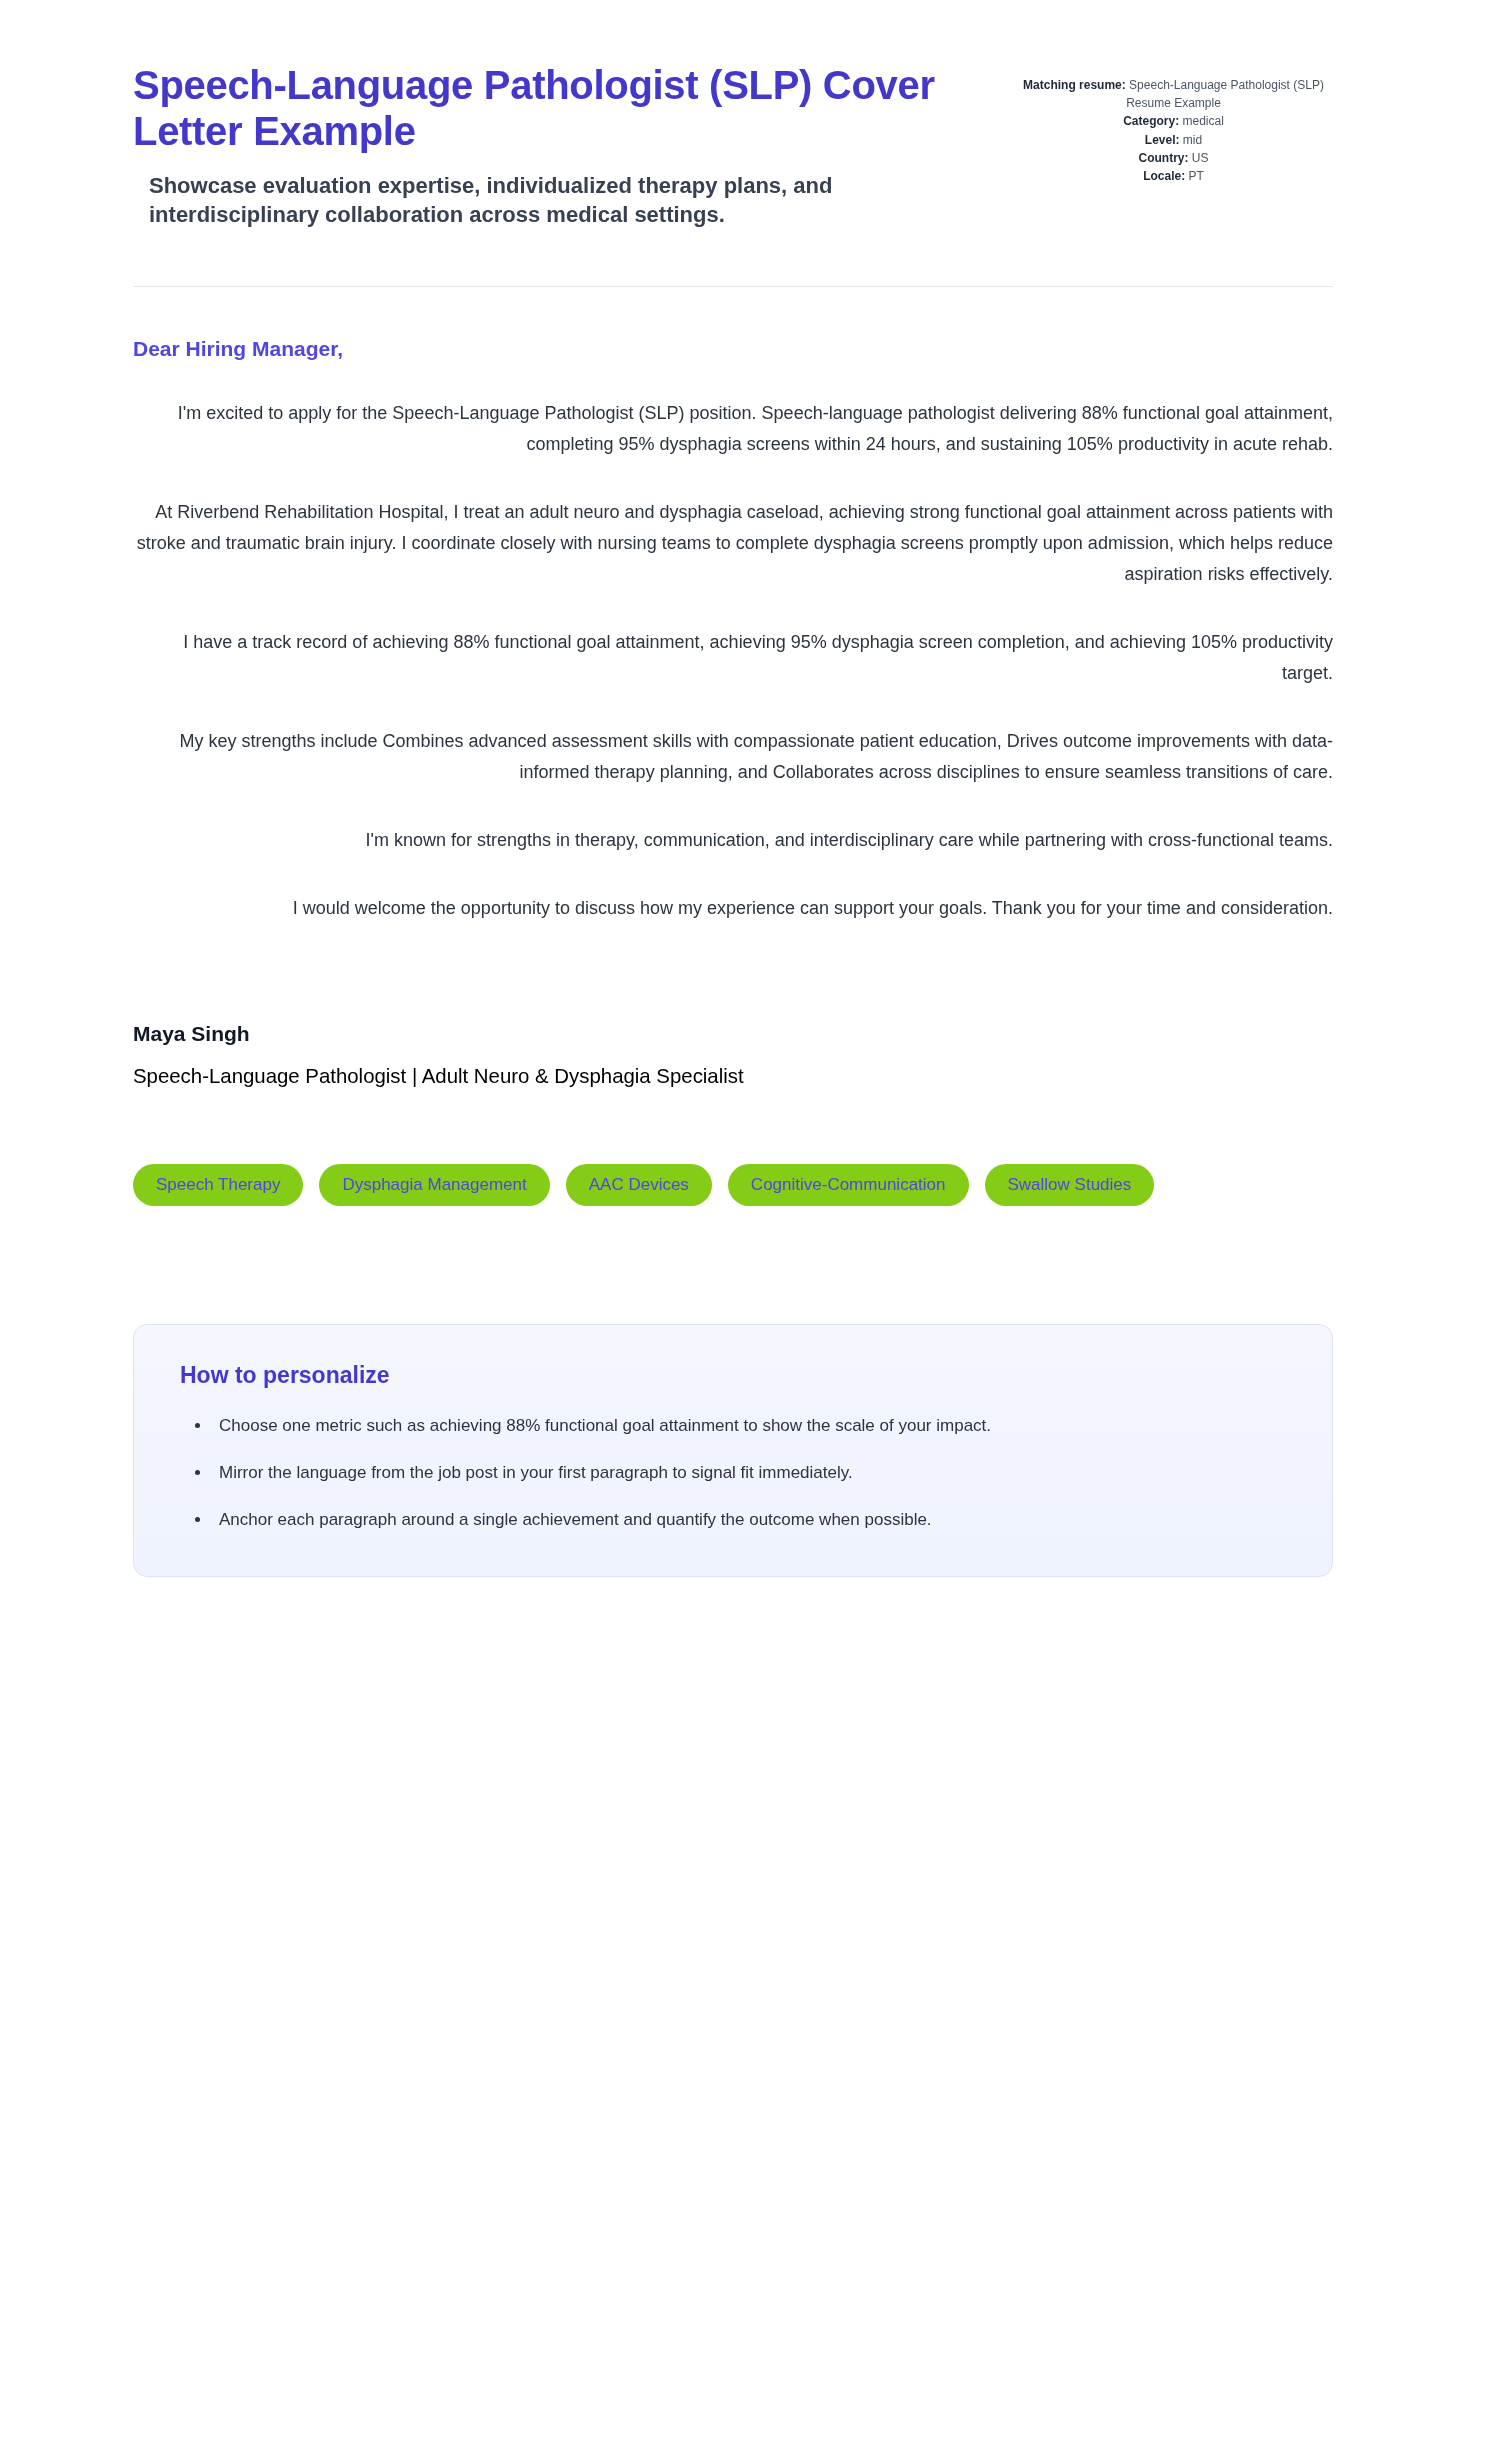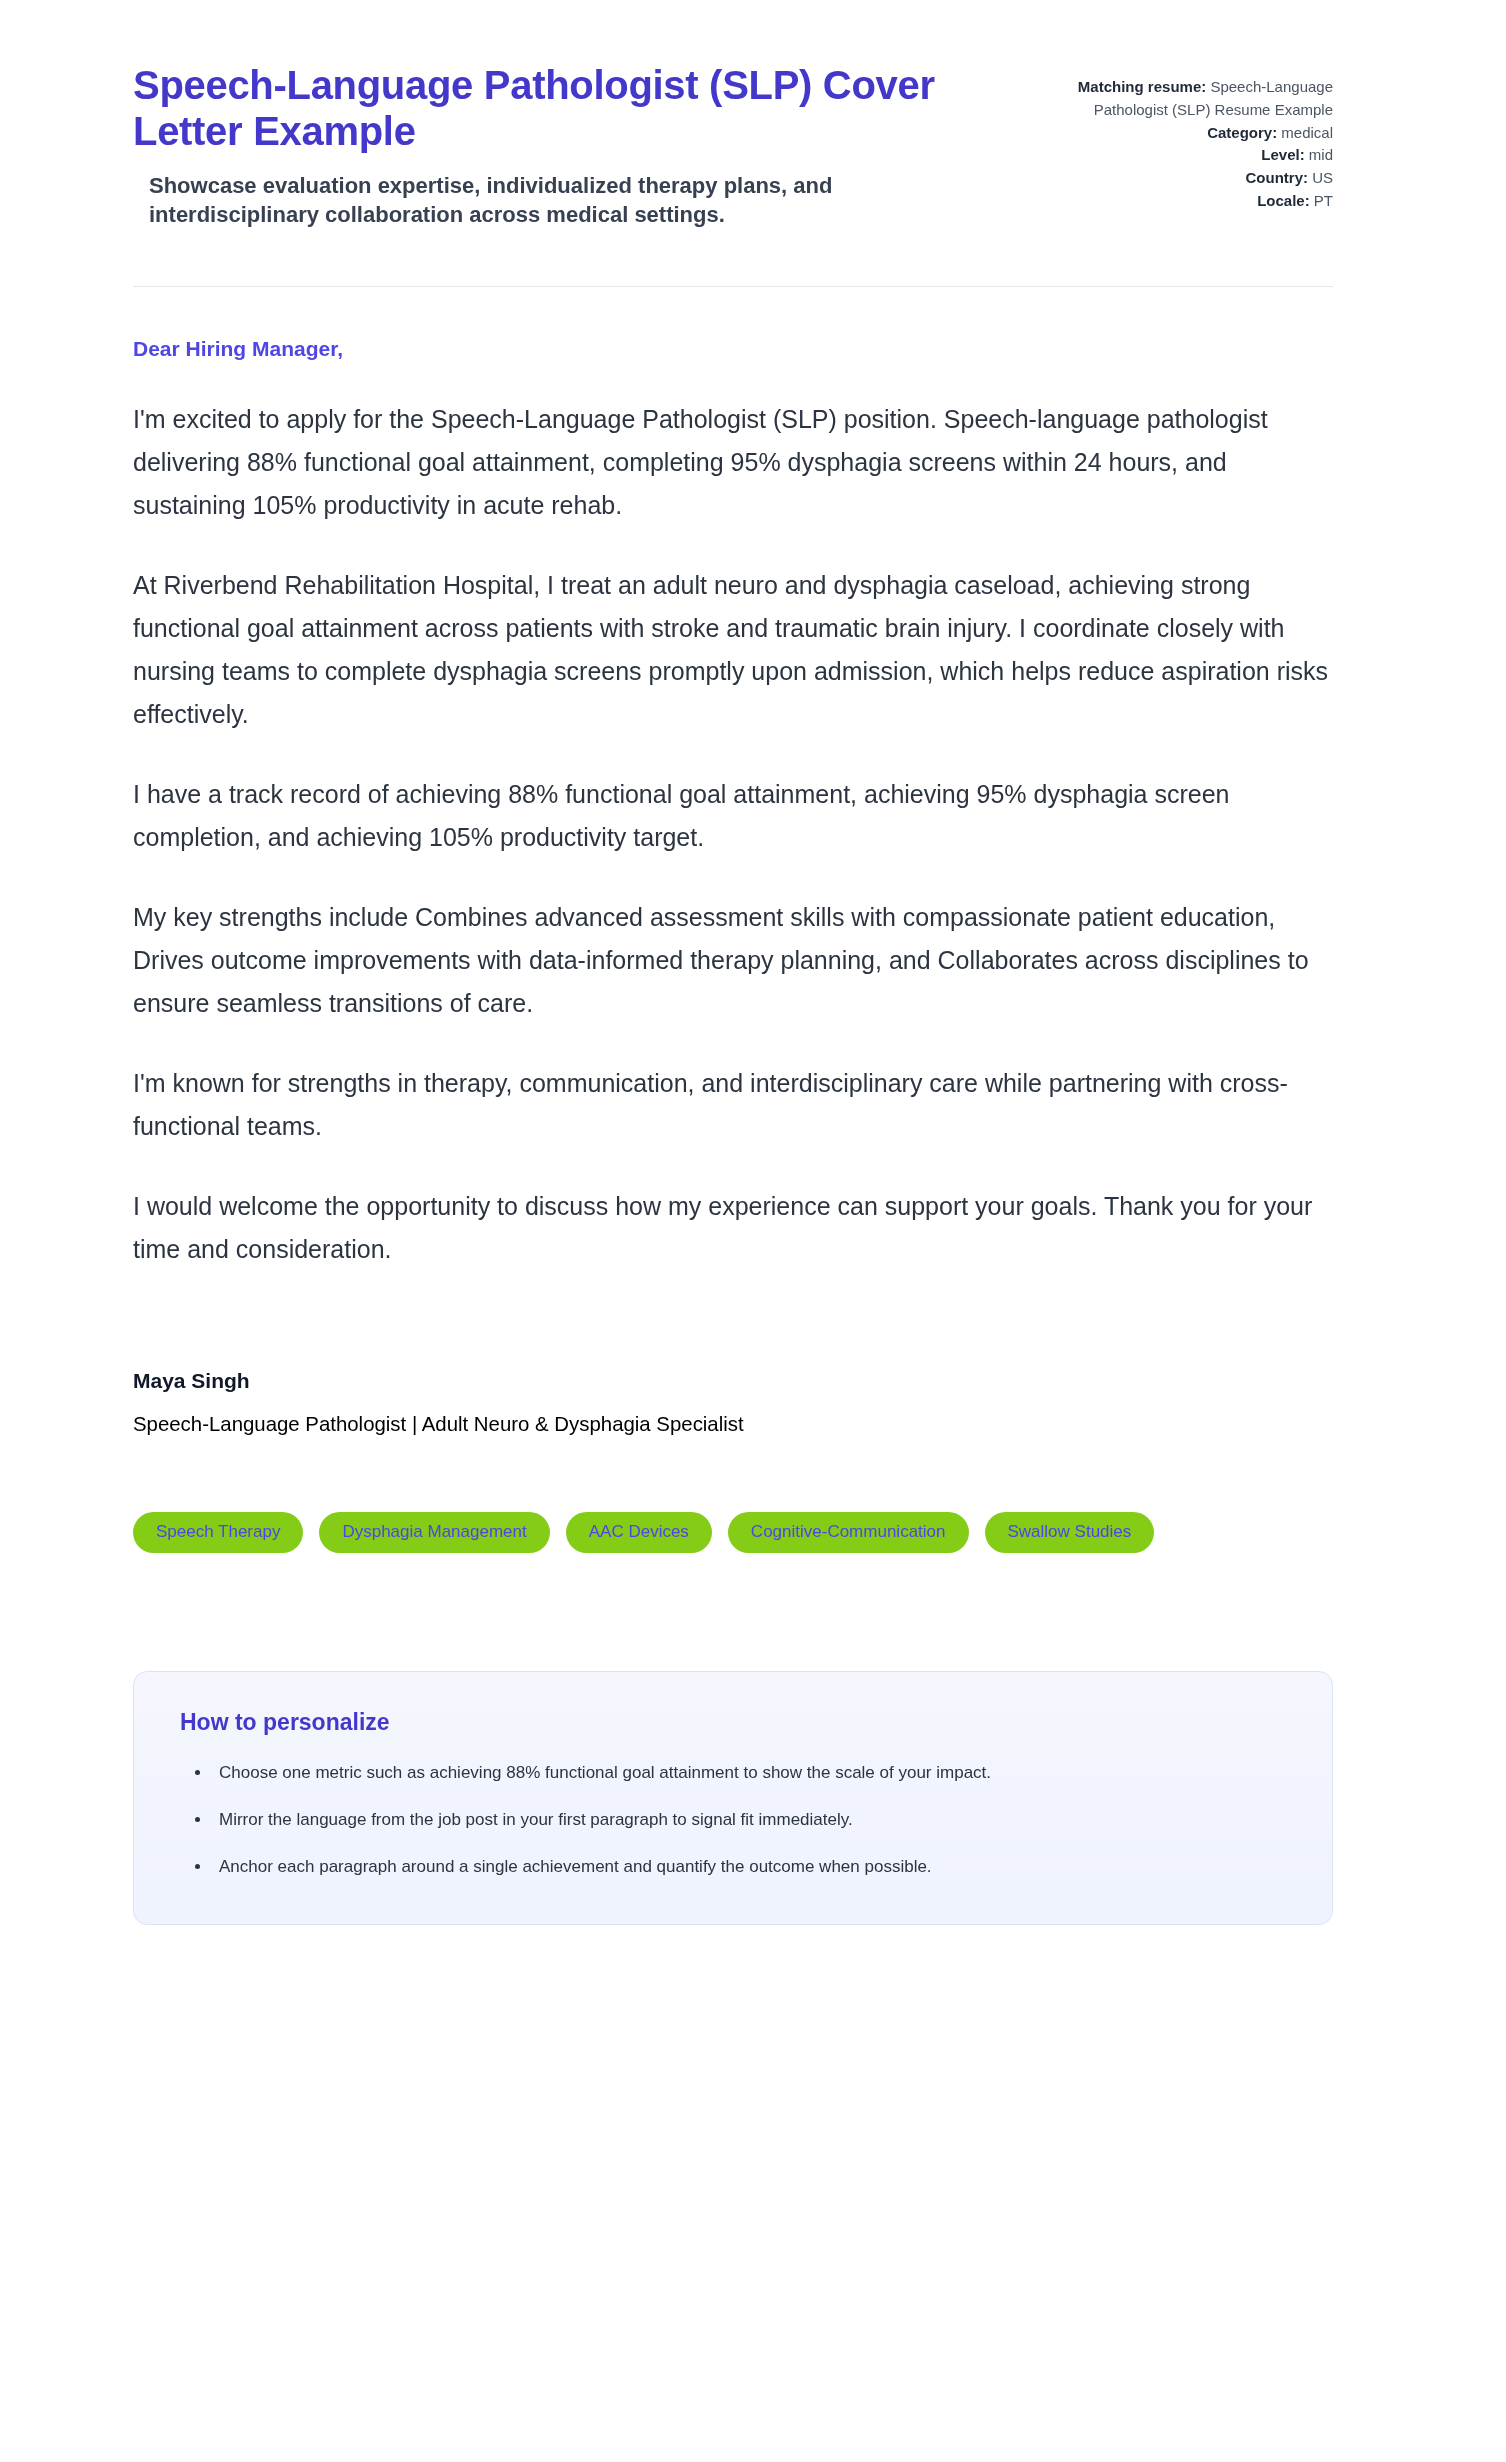--- a/index.html
+++ b/index.html
@@ -46,8 +46,8 @@
     margin: 16px;
   }
   .meta {
-    text-align: right;
-    font-size: 15px;
+    text-align: center;
+    font-size: 12px;
     line-height: 1.52;
     color: #4b5563;
     padding-top: 14px;

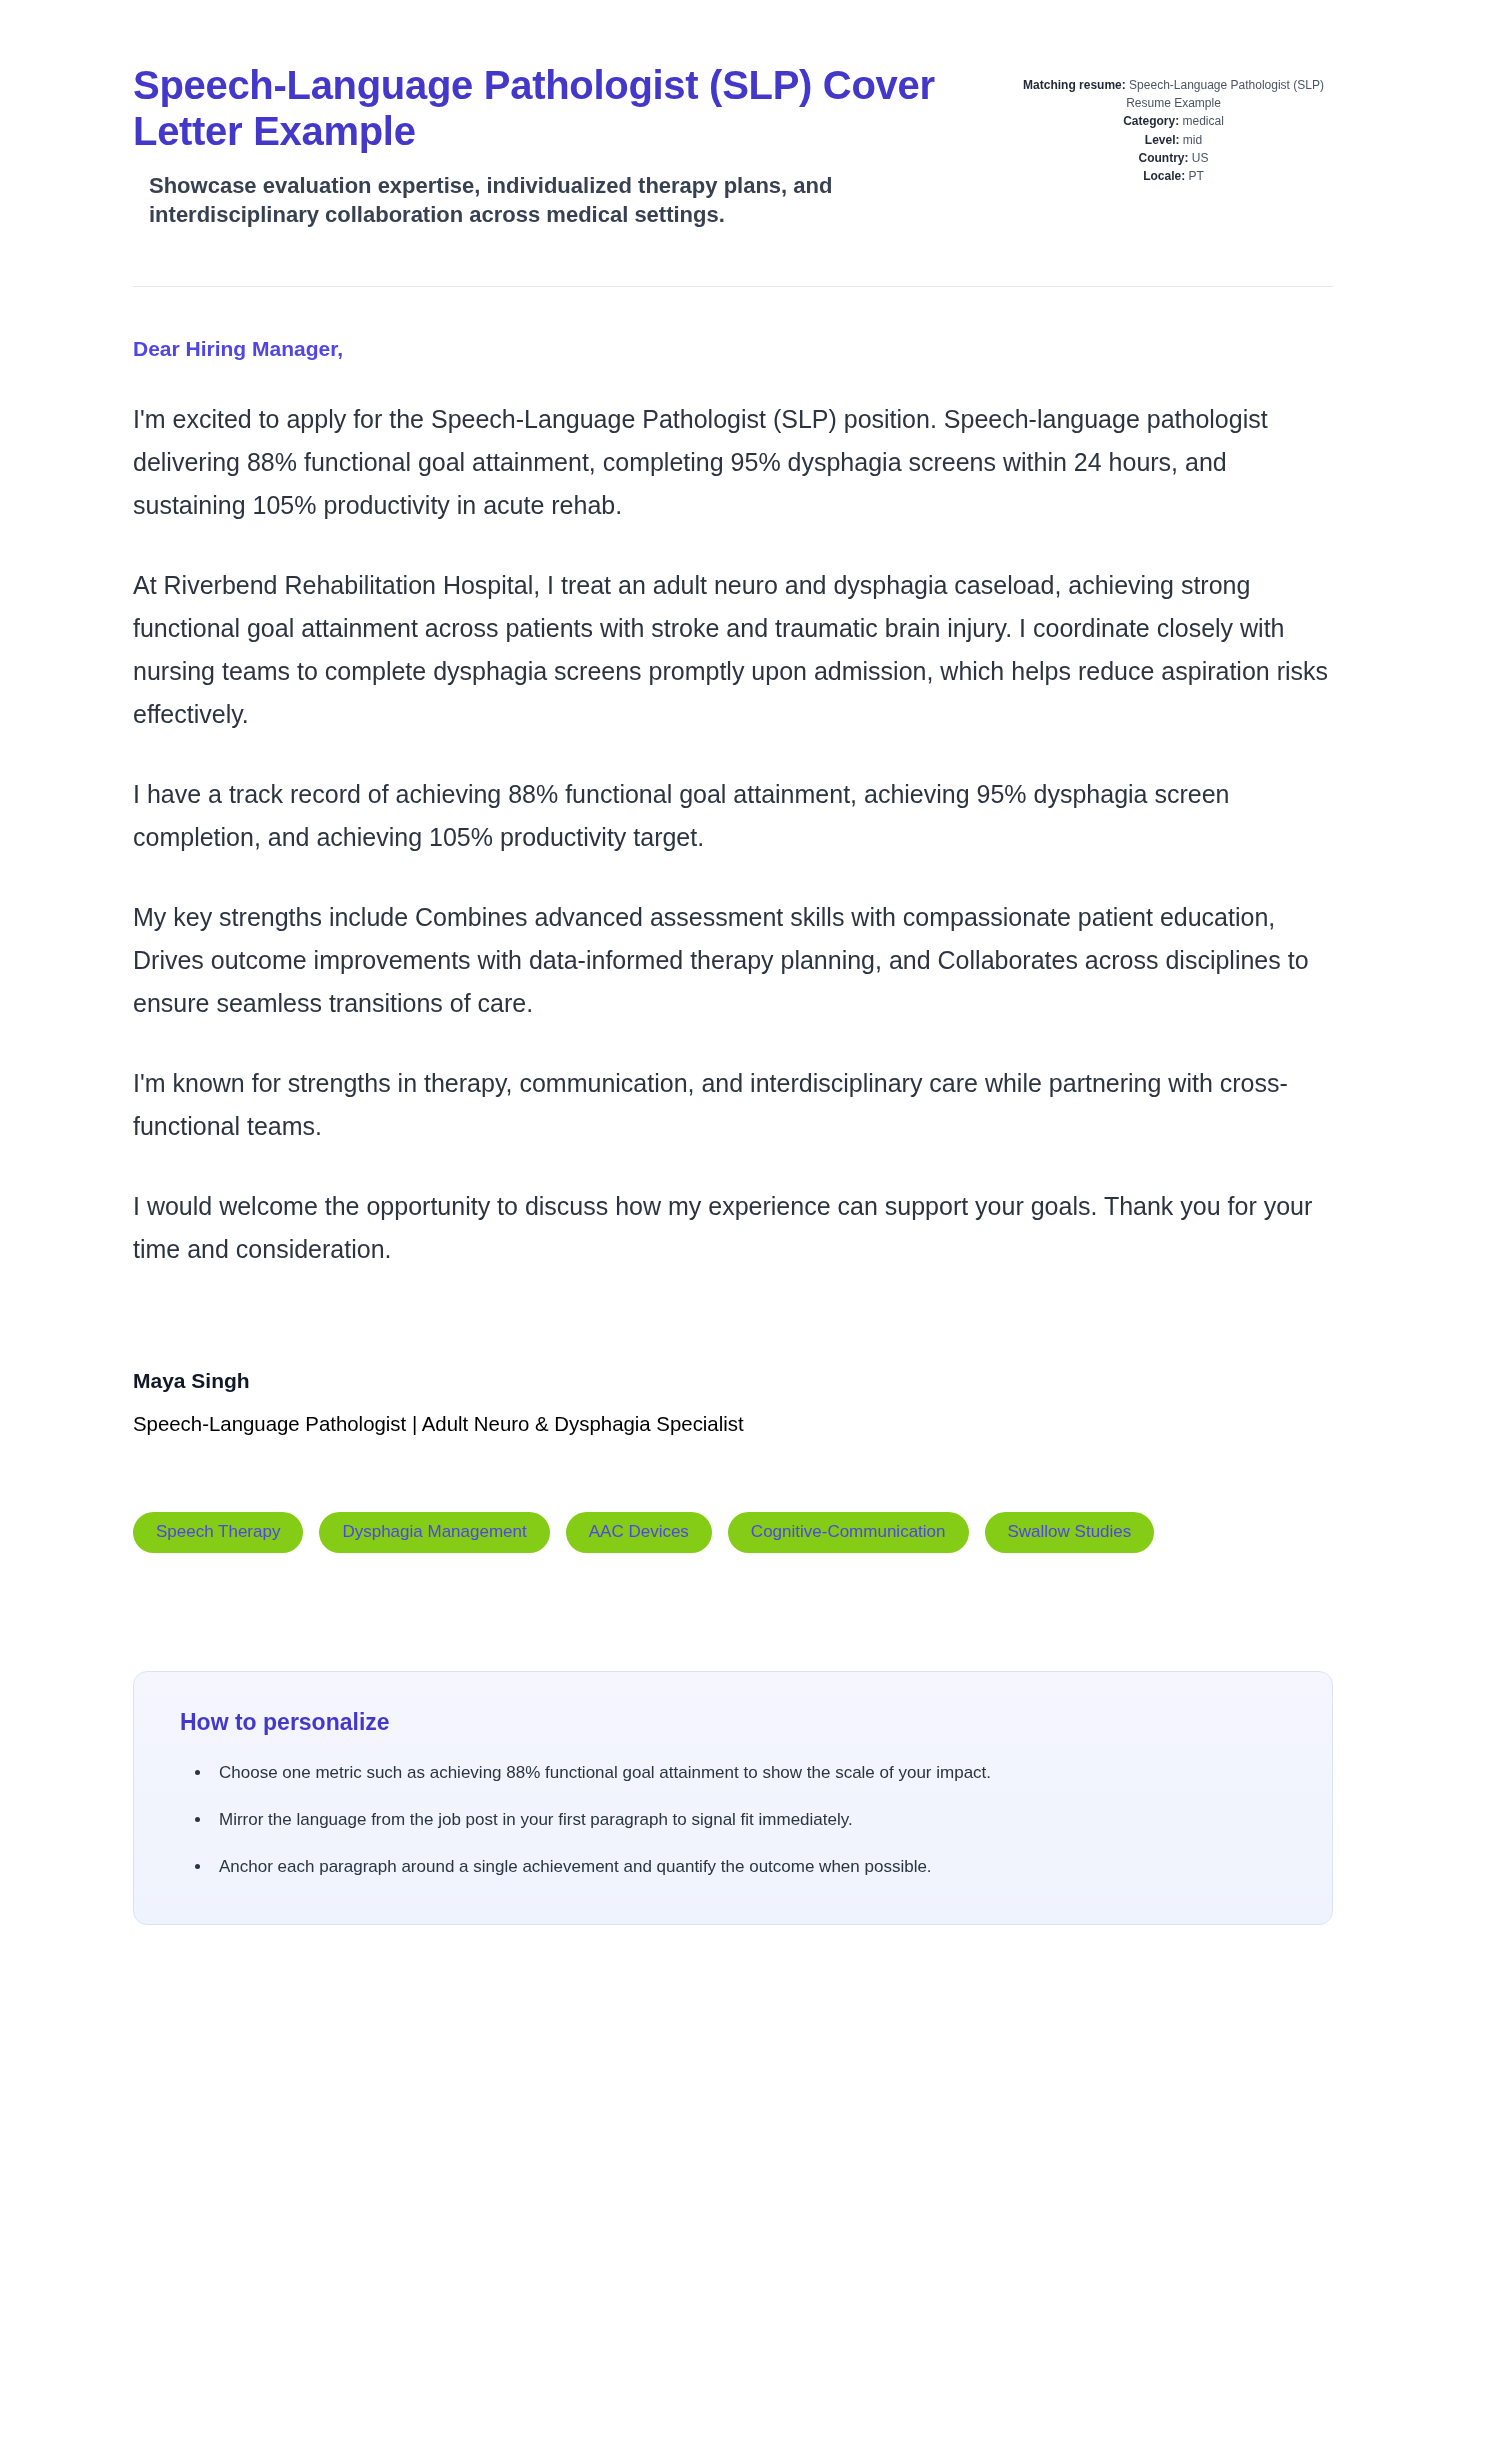--- a/index.html
+++ b/index.html
@@ -66,11 +66,12 @@
     margin: 0 0 37px 0;
   }
   .para {
-    font-size: 25px;
+    font-size: 18px;
     line-height: 1.72;
     color: #2b3440;
     margin: 0 0 37px 0;
     max-width: 1241px;
+    text-align: right;
   }
 
   .signoff { margin-top: 98px; }

